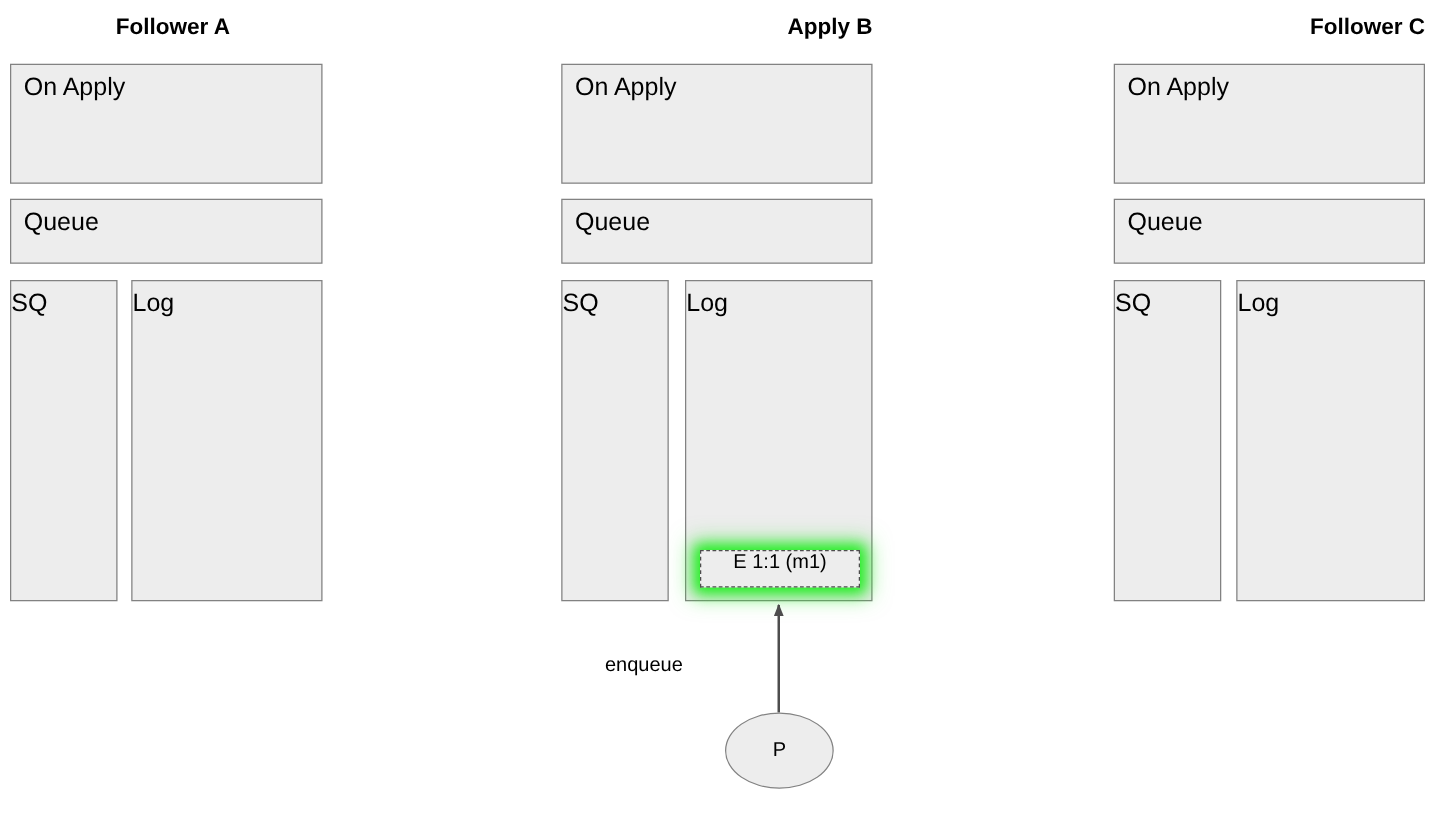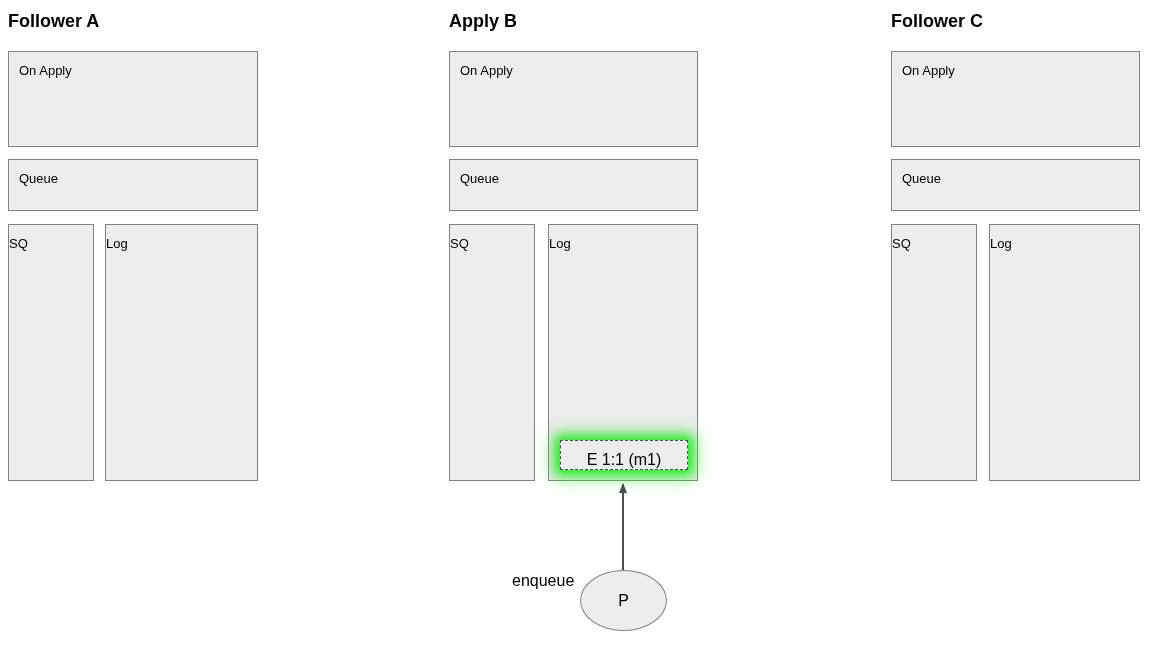--- a/index.html
+++ b/index.html
@@ -28,7 +28,7 @@
     position: absolute;
     font-size: 18px;
     font-weight: bold;
-    text-align: left;
+    text-align: right;
     color: #000000;
     white-space: nowrap;
     line-height: 22px;

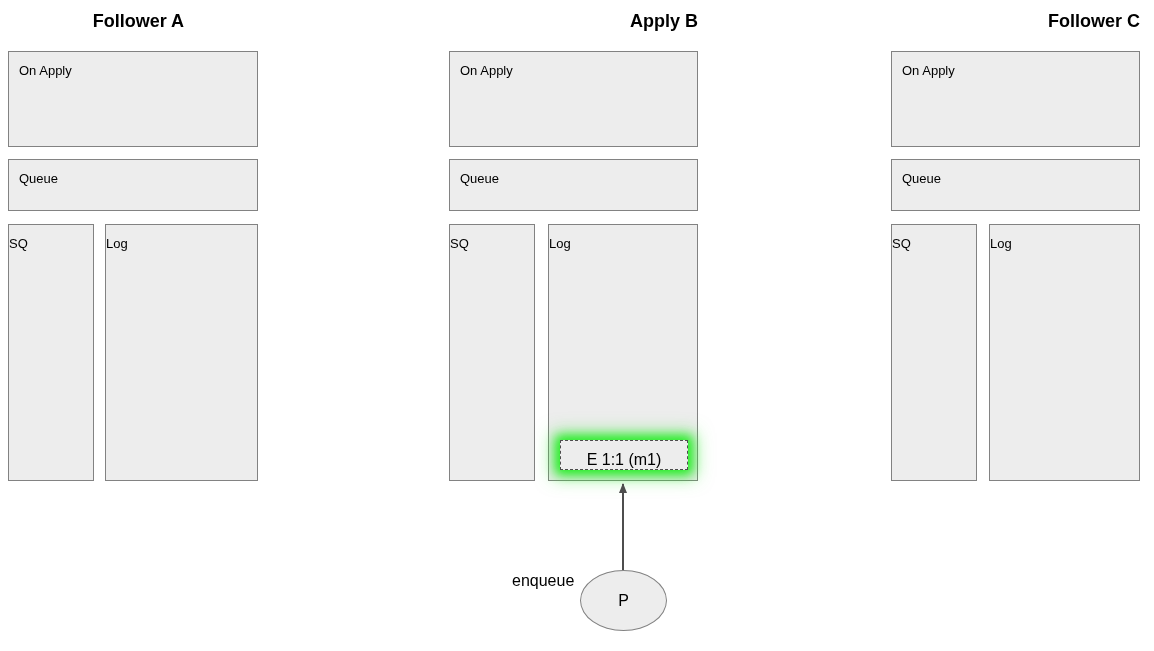--- a/index.html
+++ b/index.html
@@ -44,7 +44,7 @@
 
   .box-label {
     position: absolute;
-    font-size: 13px;
+    font-size: 20px;
     line-height: 19px;
     color: #000000;
     white-space: nowrap;

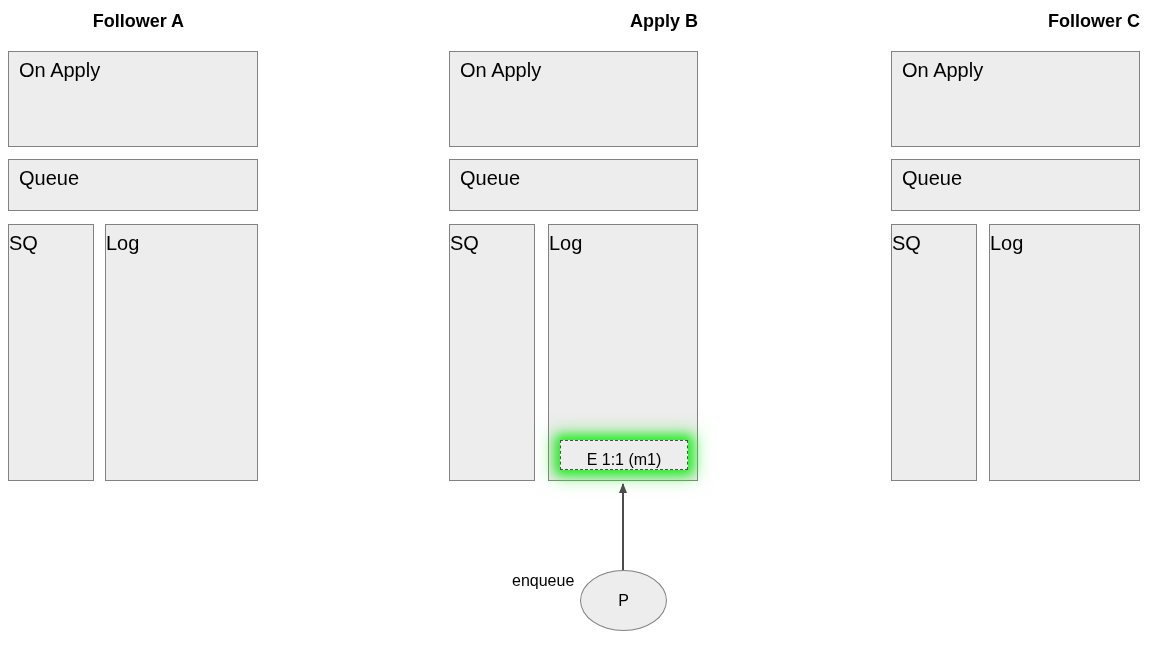--- a/index.html
+++ b/index.html
@@ -65,7 +65,7 @@
     box-sizing: border-box;
     box-shadow: 0 0 10px 4px #22ee22, 0 0 18px 7px rgba(60,230,60,0.55);
     display: flex;
-    align-items: flex-end;
+    align-items: flex-start;
     justify-content: center;
   }
   .entry-label {

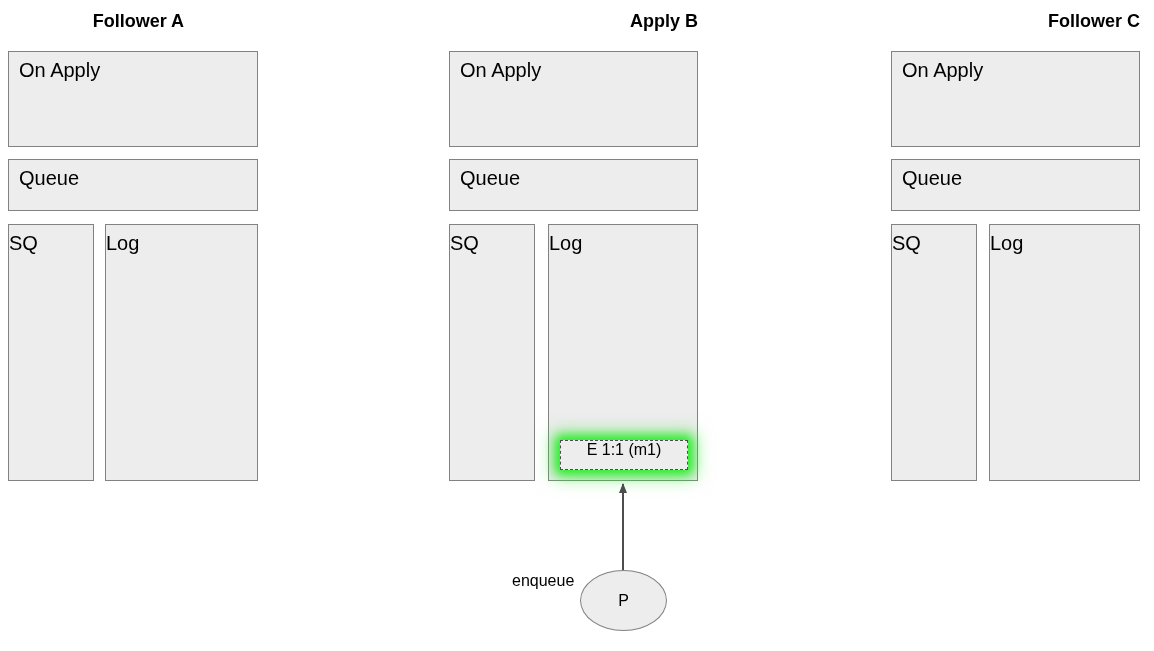--- a/index.html
+++ b/index.html
@@ -182,7 +182,7 @@
     <line x1="623" y1="570" x2="623" y2="484" stroke="#4d4d4d" stroke-width="2" marker-end="url(#arrowhead)"></line>
   </svg>
 
-  <div class="edge-label" style="left:512px; top:523px;margin-top:48px;">enqueue</div>
+  <div class="edge-label" style="left:484px; top:523px;">enqueue</div>
 
   <div class="ellipse" style="left:580px; top:570px; width:87px; height:61px;">
     <span class="ellipse-label">P</span>

